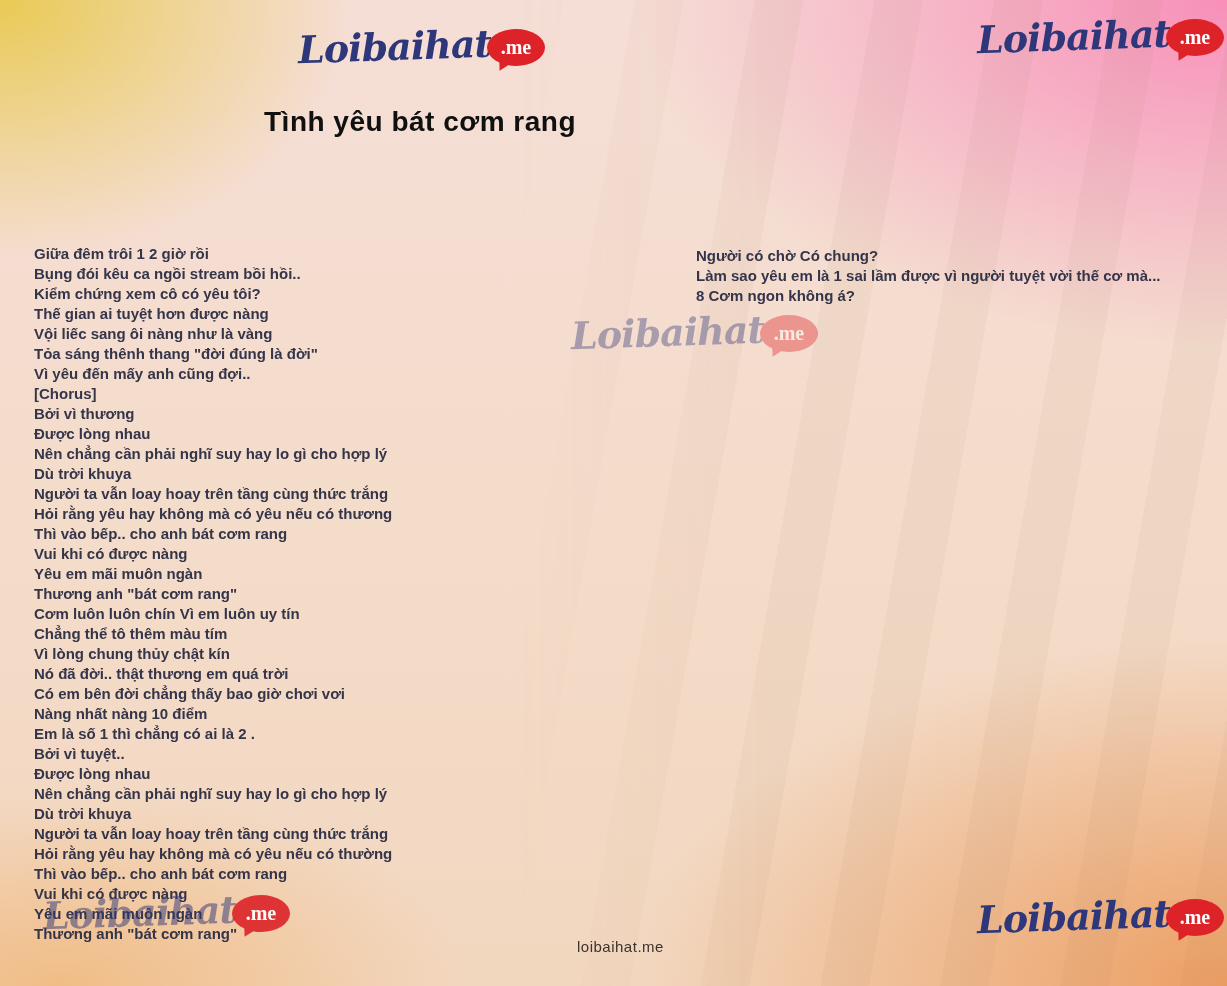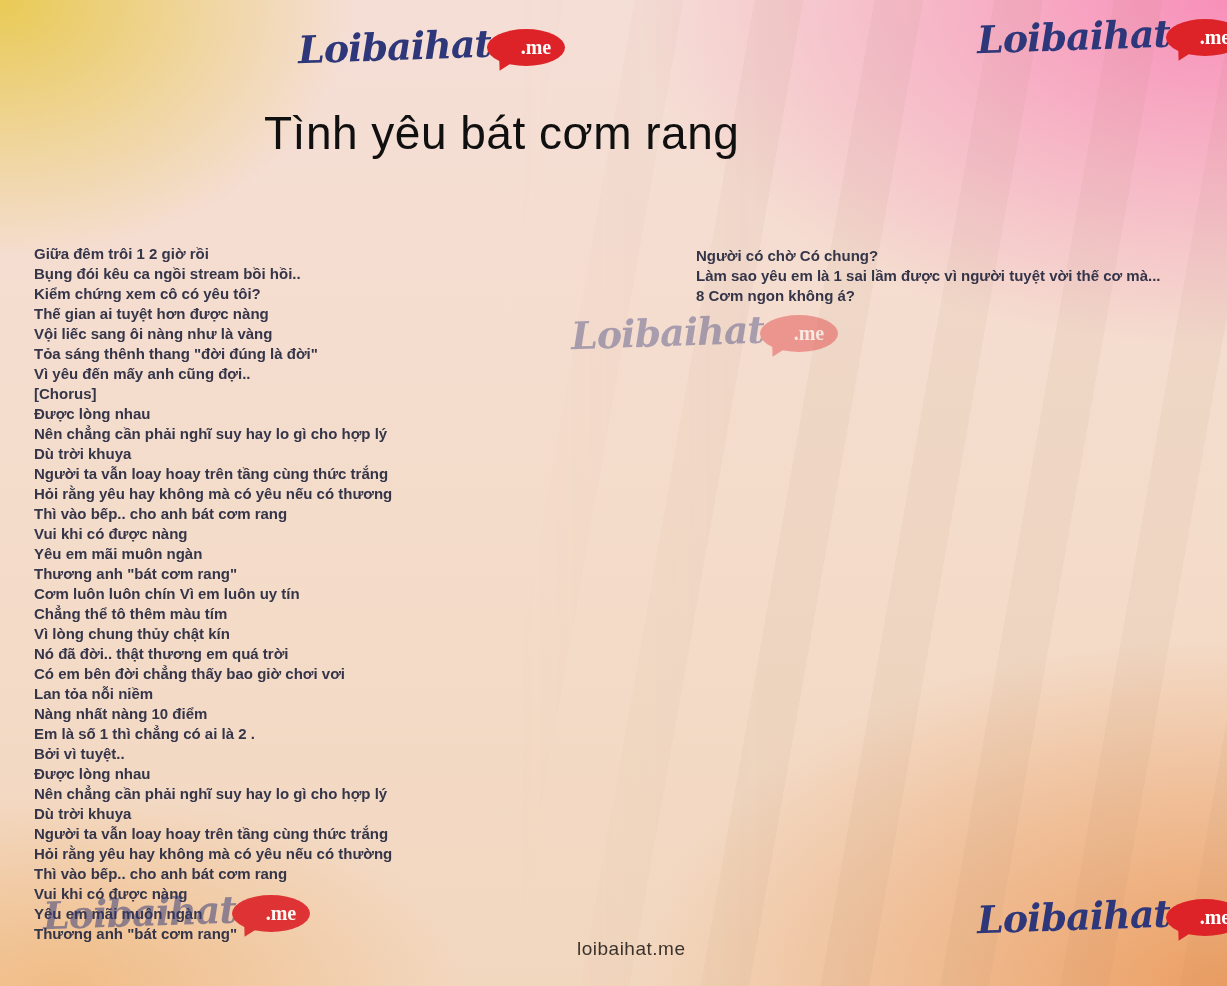--- a/index.html
+++ b/index.html
@@ -42,7 +42,6 @@
     display:flex;align-items:center;justify-content:center;
     color:#ffffff;font-weight:bold;font-size:20px;
     font-family:"Liberation Serif", serif;
-    padding-left:20px;
   }
   .logo-bubble::after{
     content:"";position:absolute;left:6px;bottom:-13px;

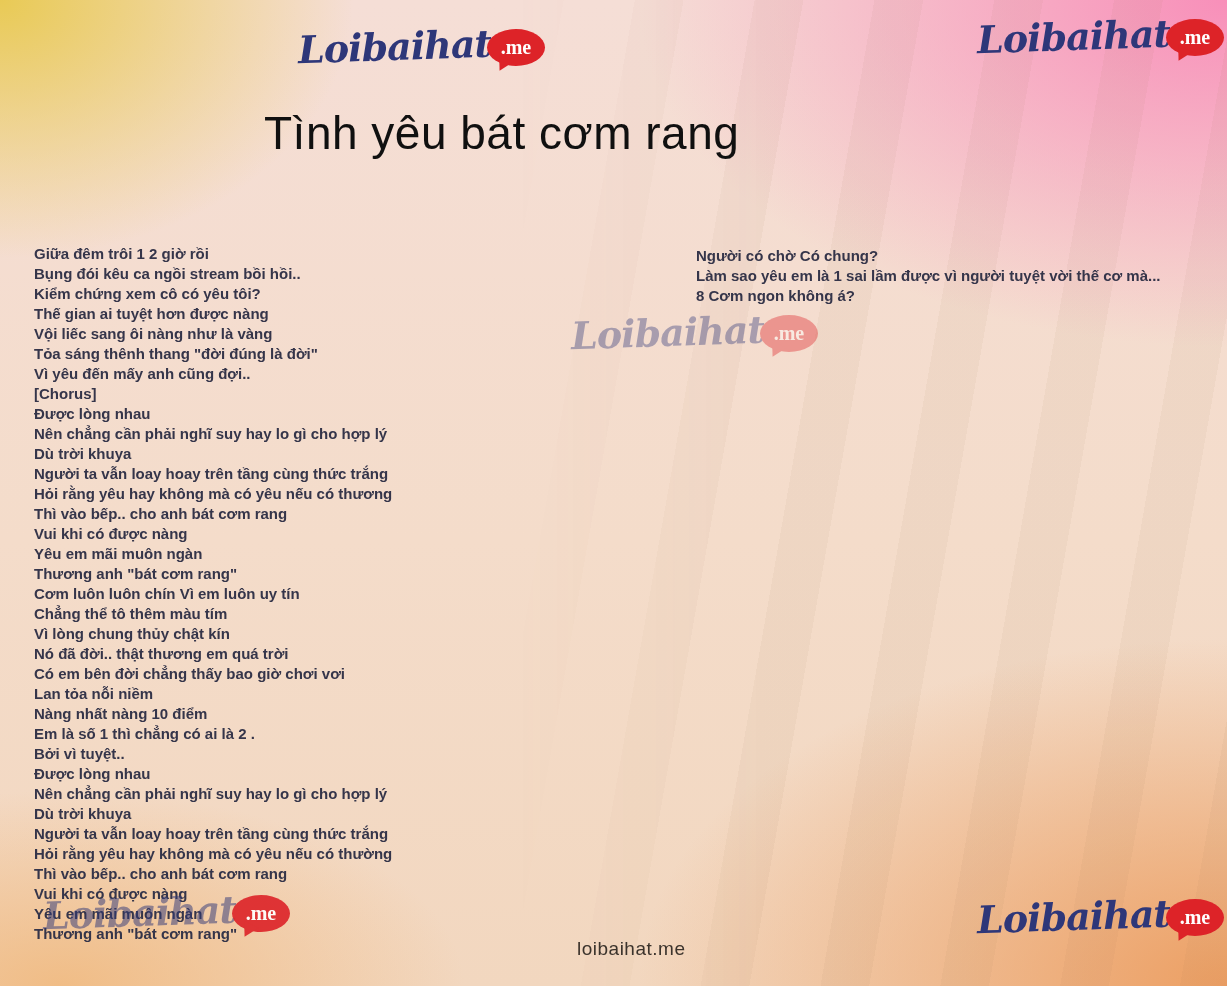--- a/index.html
+++ b/index.html
@@ -59,7 +59,7 @@
   
   #song-title{
     position:absolute;left:264px;top:106px;
-    font-size:46px;font-weight:normal;color:#101010;
+    font-size:28px;font-weight:bold;color:#101010;
     letter-spacing:0.5px;
   }
 

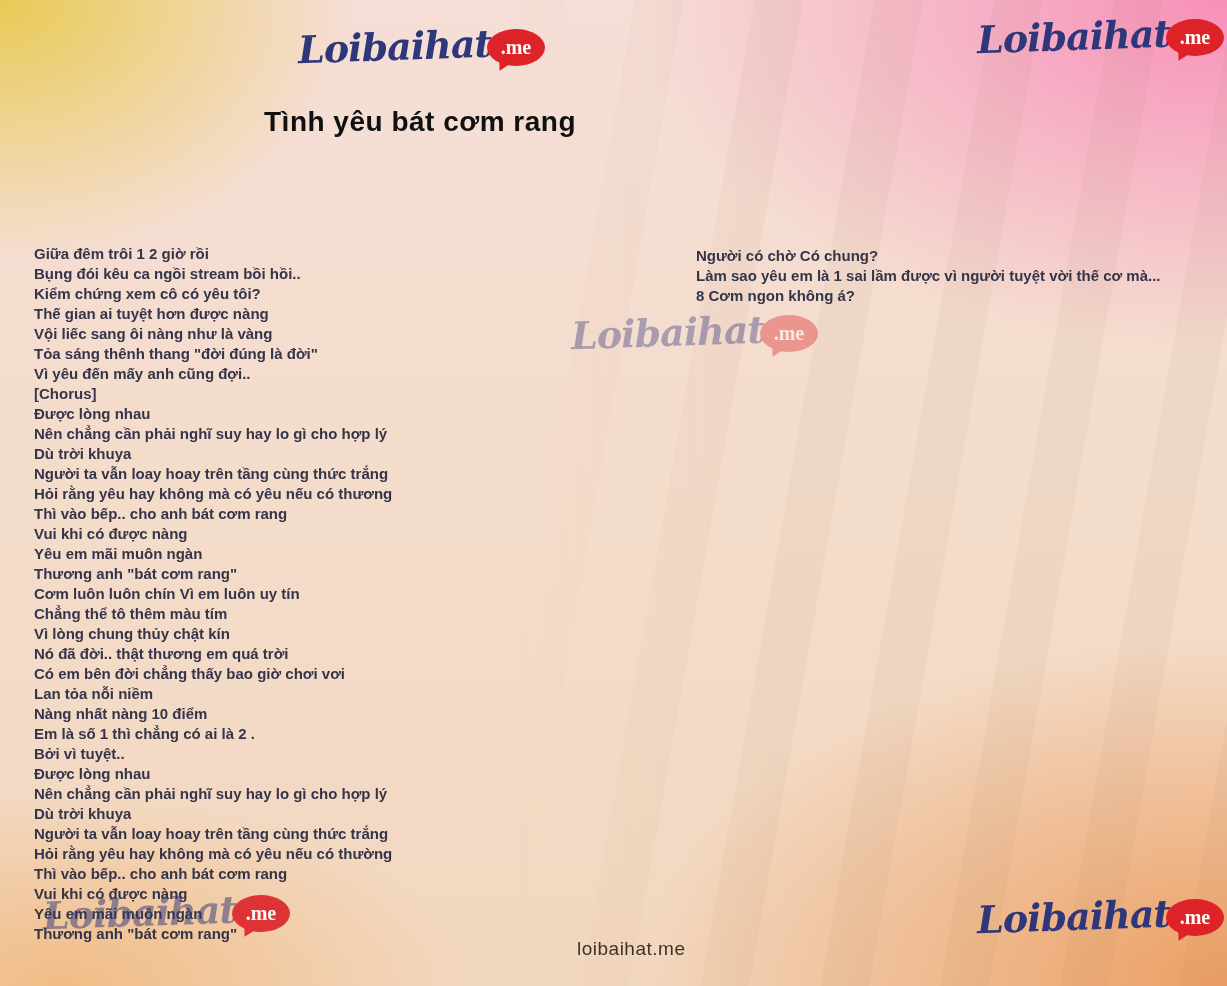--- a/index.html
+++ b/index.html
@@ -109,6 +109,7 @@
       <div class="lyric-line">Tỏa sáng thênh thang "đời đúng là đời"</div>
       <div class="lyric-line">Vì yêu đến mấy anh cũng đợi..</div>
       <div class="lyric-line">[Chorus]</div>
+      <div class="lyric-line">Bởi vì thương</div>
       <div class="lyric-line">Được lòng nhau</div>
       <div class="lyric-line">Nên chẳng cần phải nghĩ suy hay lo gì cho hợp lý</div>
       <div class="lyric-line">Dù trời khuya</div>

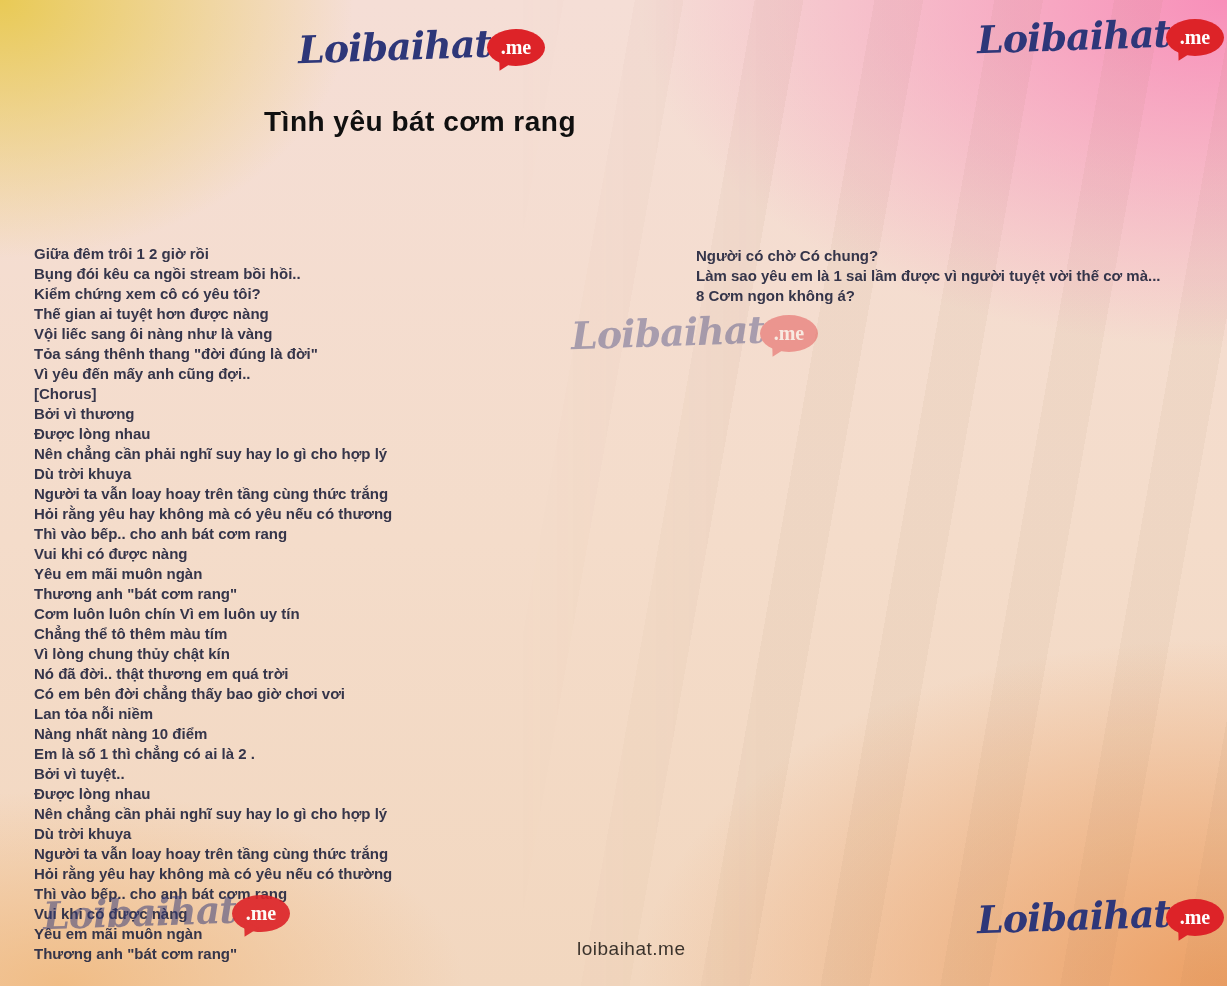--- a/index.html
+++ b/index.html
@@ -124,7 +124,6 @@
       <div class="lyric-line">Vì lòng chung thủy chật kín</div>
       <div class="lyric-line">Nó đã đời.. thật thương em quá trời</div>
       <div class="lyric-line">Có em bên đời chẳng thấy bao giờ chơi vơi</div>
-      <div class="lyric-line">Lan tỏa nỗi niềm</div>
       <div class="lyric-line">Nàng nhất nàng 10 điểm</div>
       <div class="lyric-line">Em là số 1  thì chẳng có ai là 2 .</div>
       <div class="lyric-line">Bởi vì tuyệt..</div>

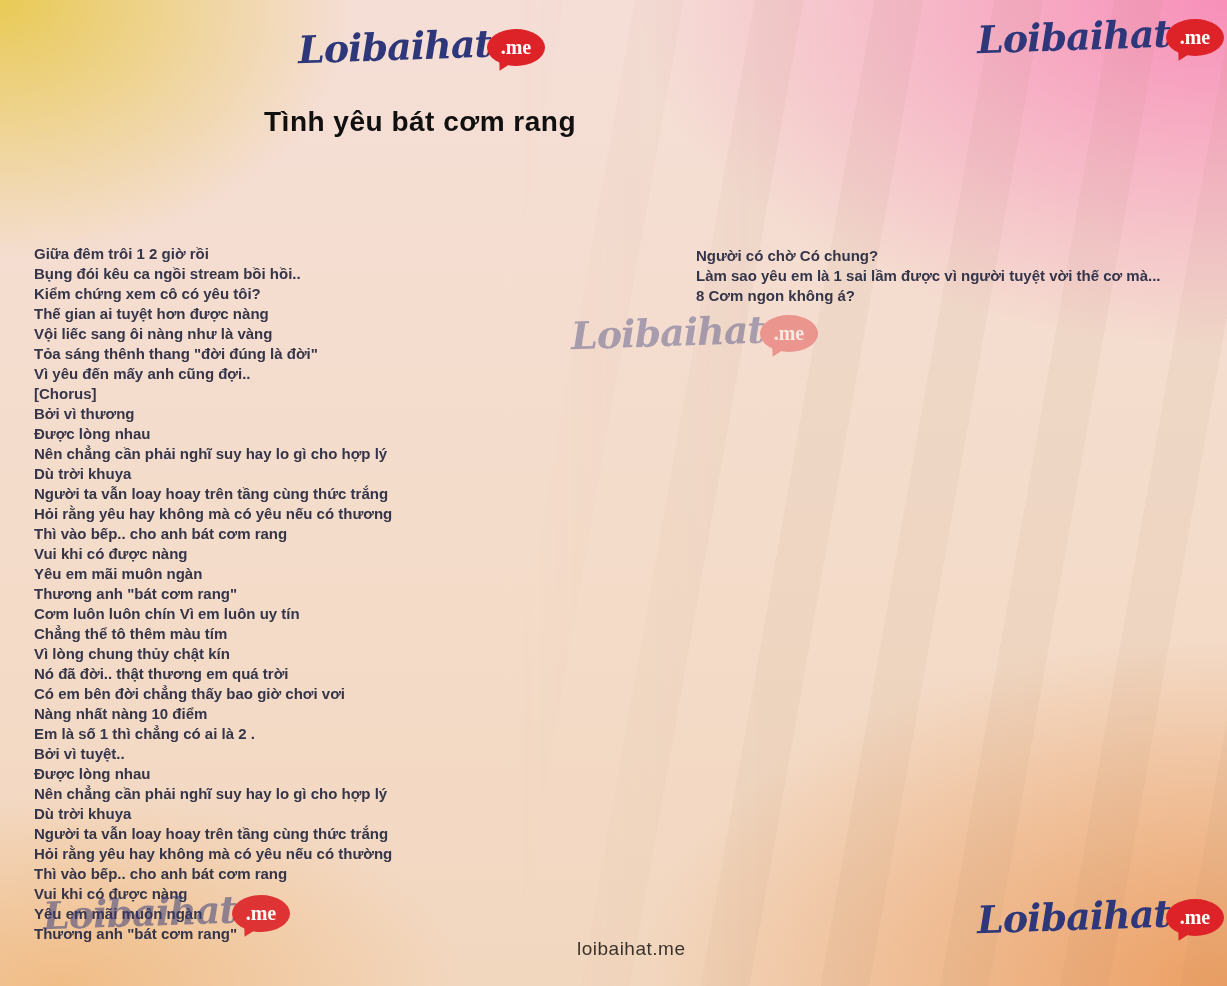--- a/index.html
+++ b/index.html
@@ -75,7 +75,7 @@
   
   #footer-site{
     position:absolute;left:577px;top:938px;
-    font-size:19px;color:#3b332c;letter-spacing:0.5px;
+    font-size:15px;color:#3b332c;letter-spacing:0.5px;
   }
 </style>
 </head>

